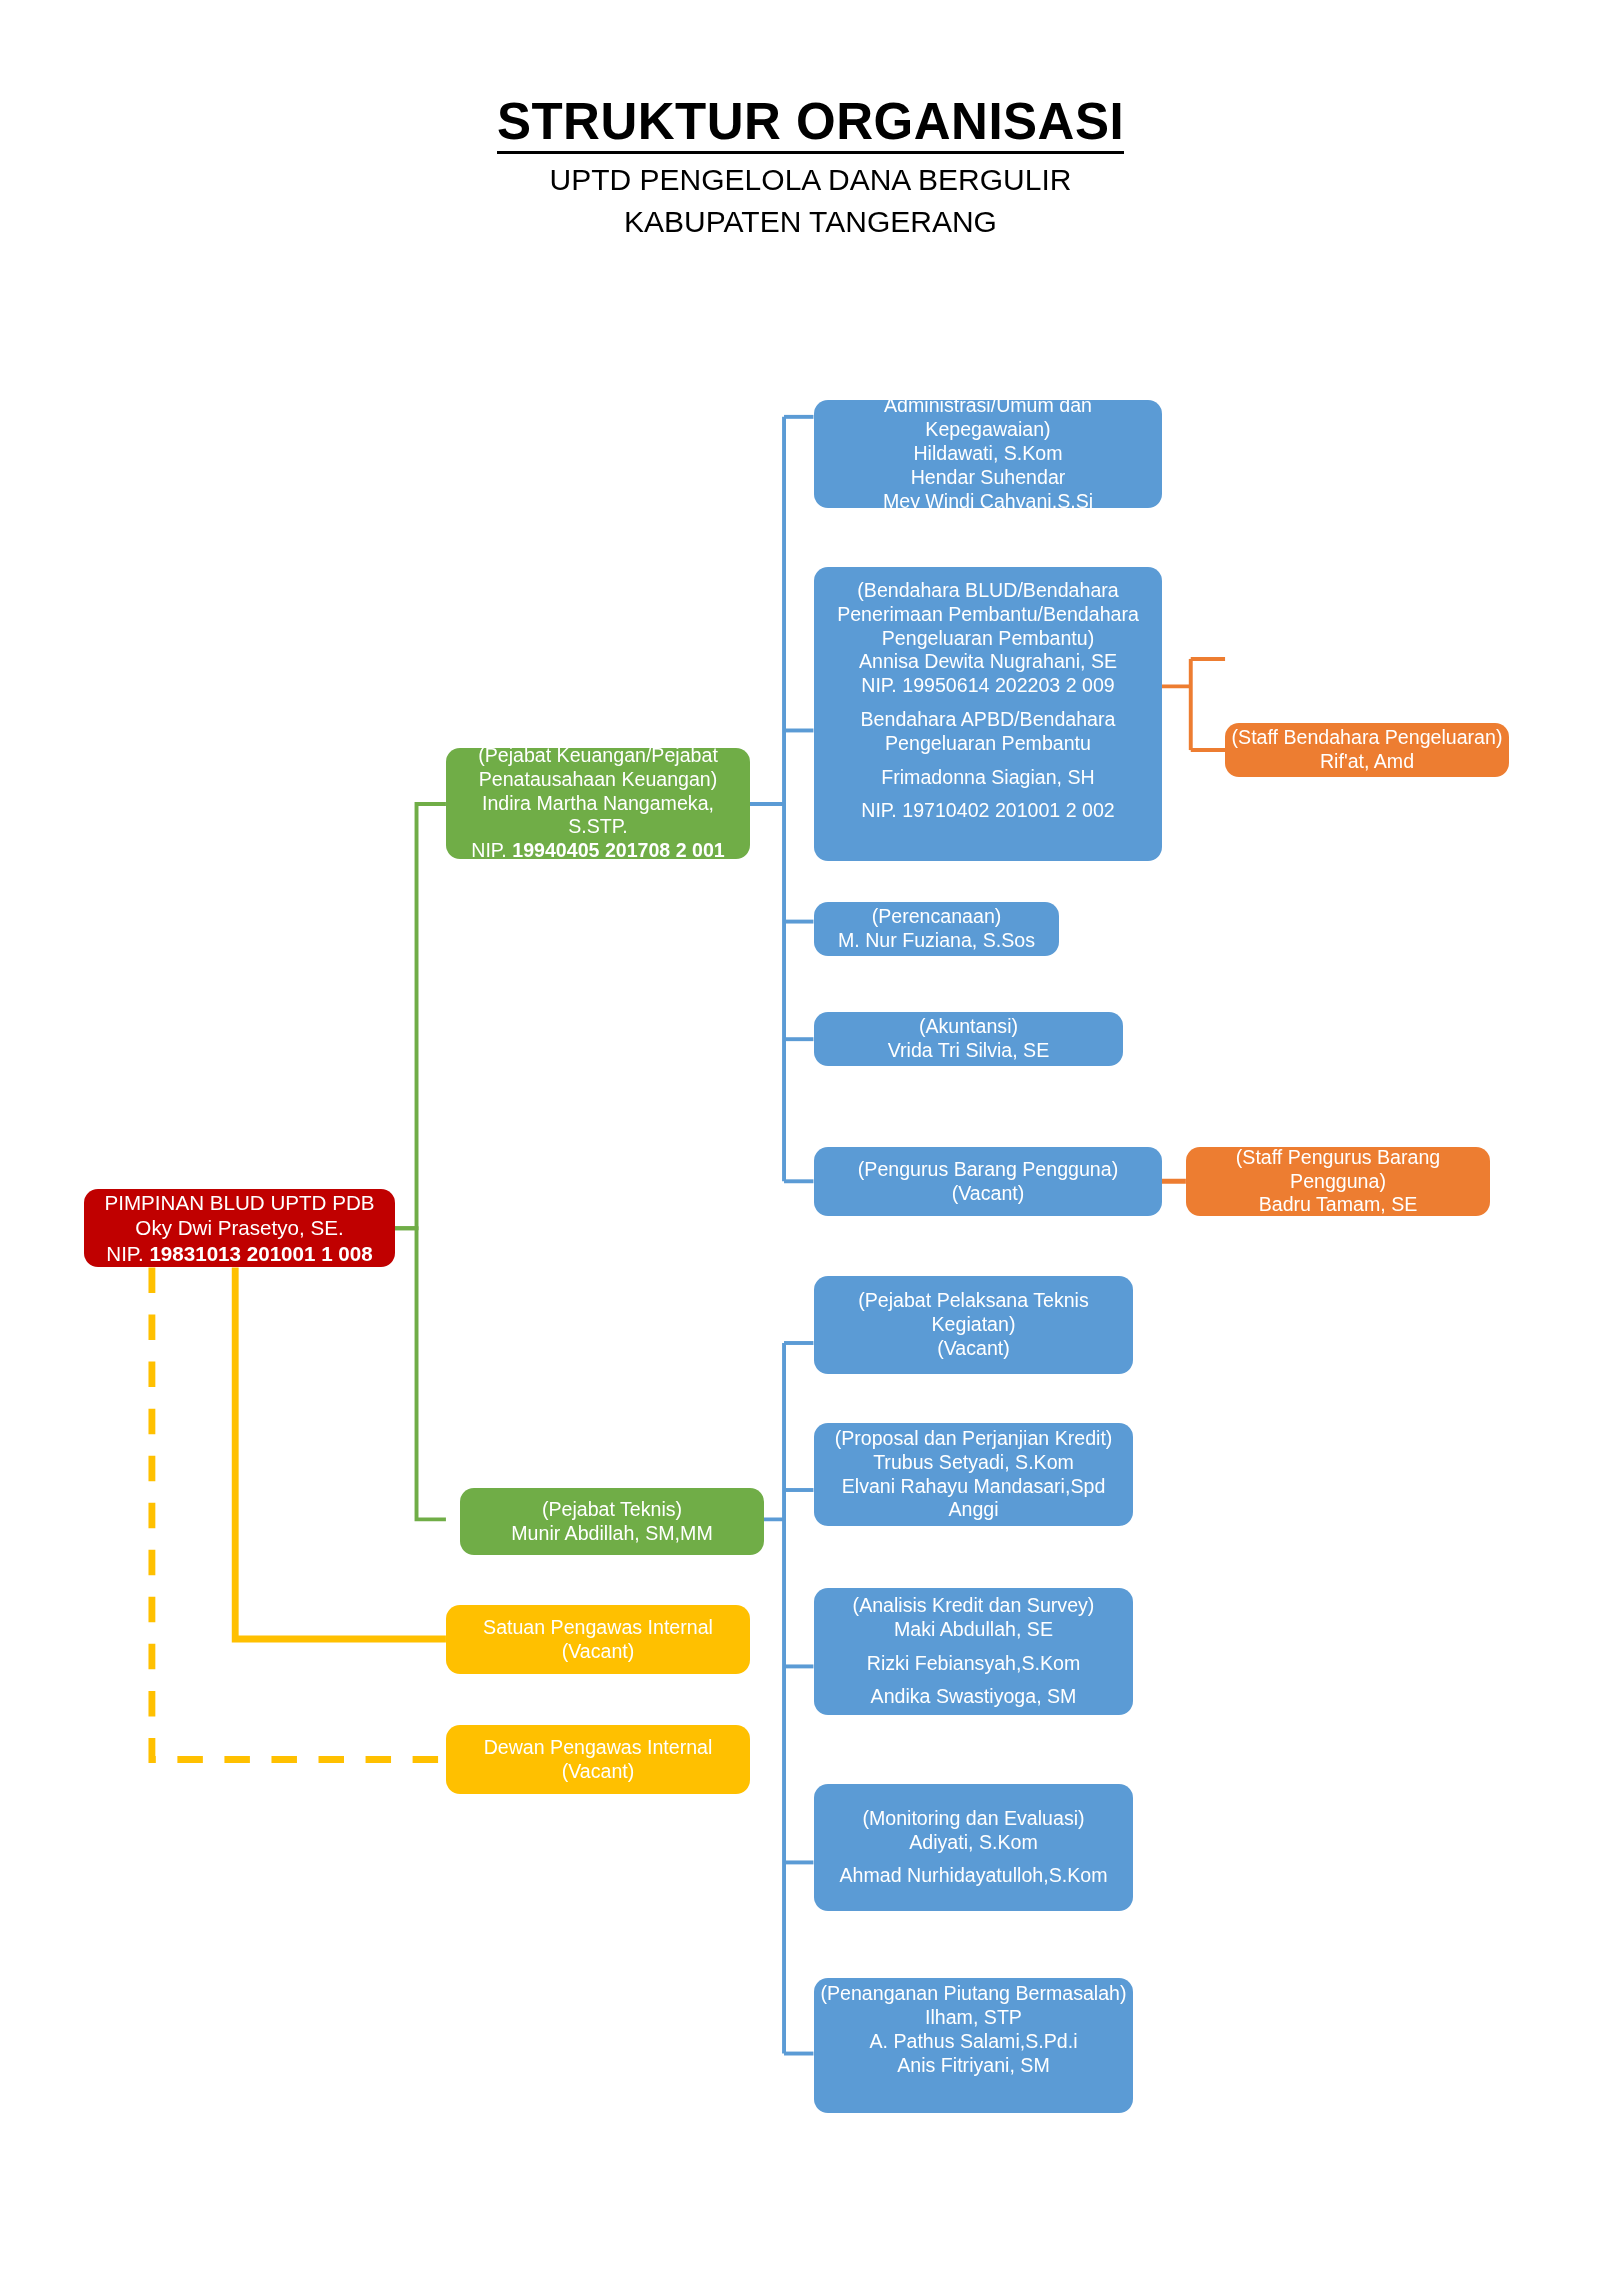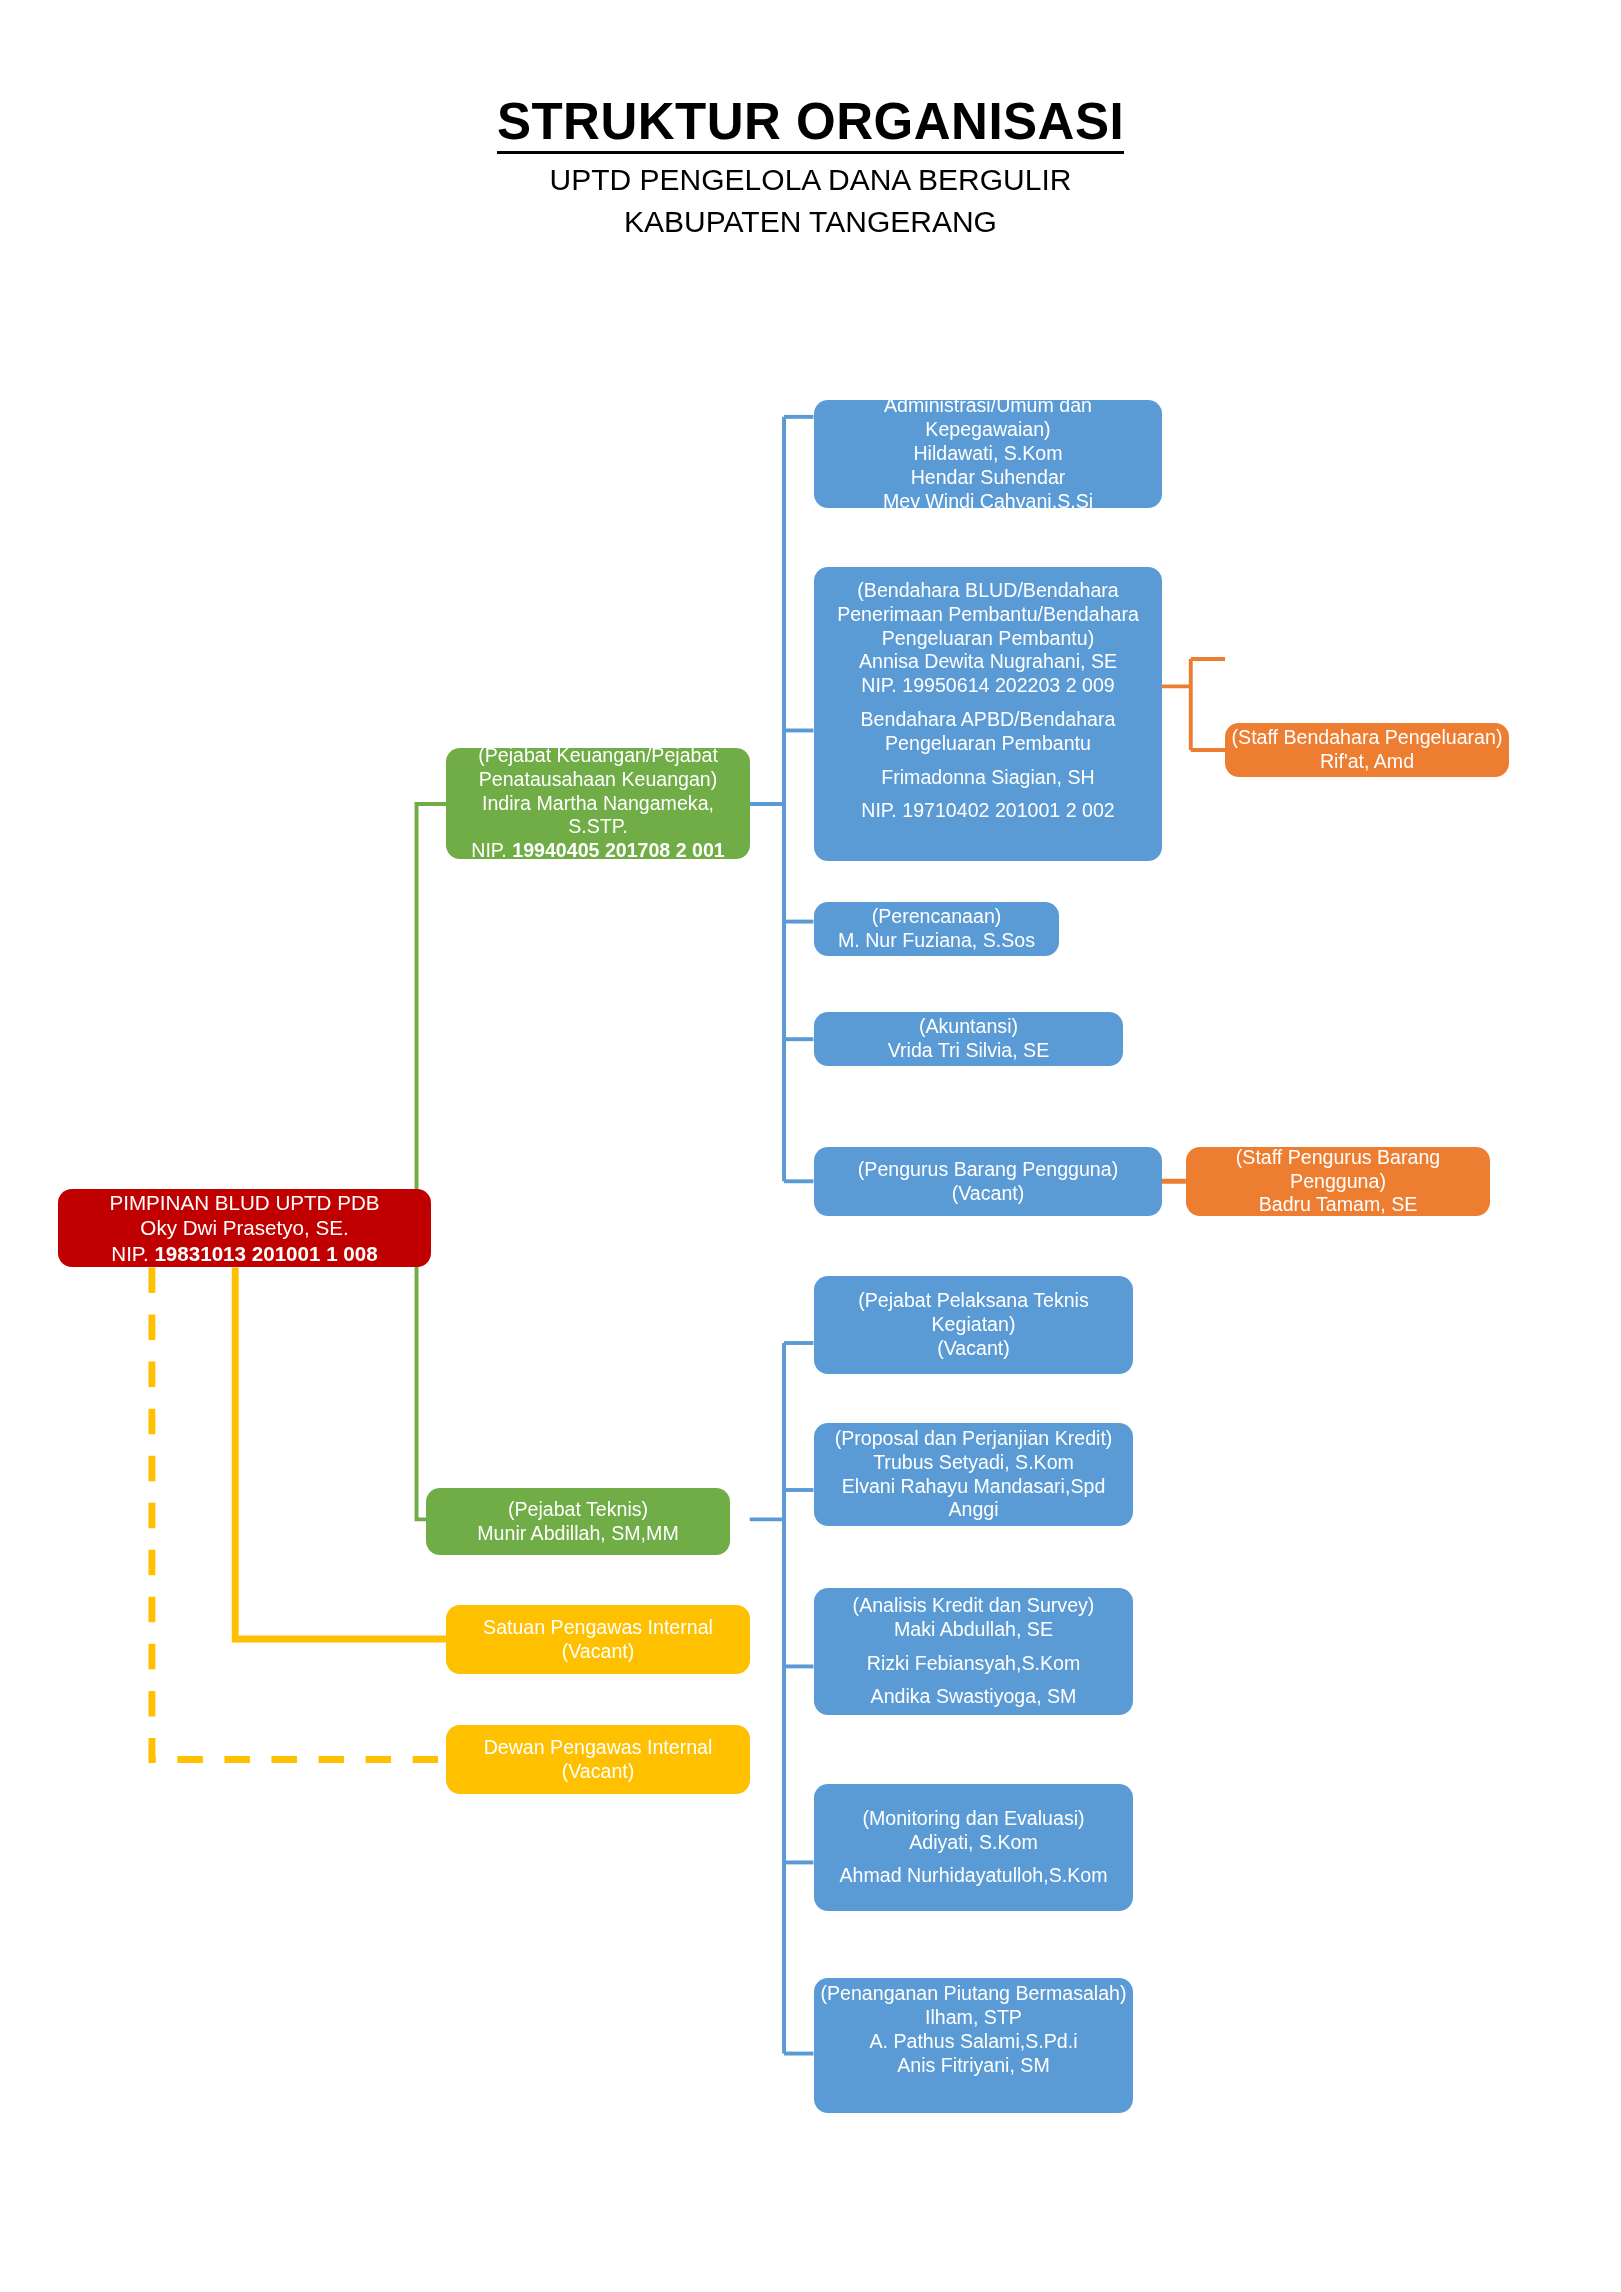--- a/index.html
+++ b/index.html
@@ -125,7 +125,7 @@
     <path d="M 800 2095 L 830 2095" stroke="#5b9bd5" stroke-width="4" fill="none"></path>
   </svg>
 
-  <div class="node n-red fs-21" style="left:58px; top:1189px; width:373px; height:78px;">
+  <div class="node n-red fs-21" style="left:84px; top:1189px; width:311px; height:78px;">
     <span class="line">PIMPINAN BLUD UPTD PDB</span>
     <span class="line">Oky Dwi Prasetyo, SE.</span>
     <span class="line"><span>NIP. </span><b class="nip">19831013 201001 1 008</b></span>

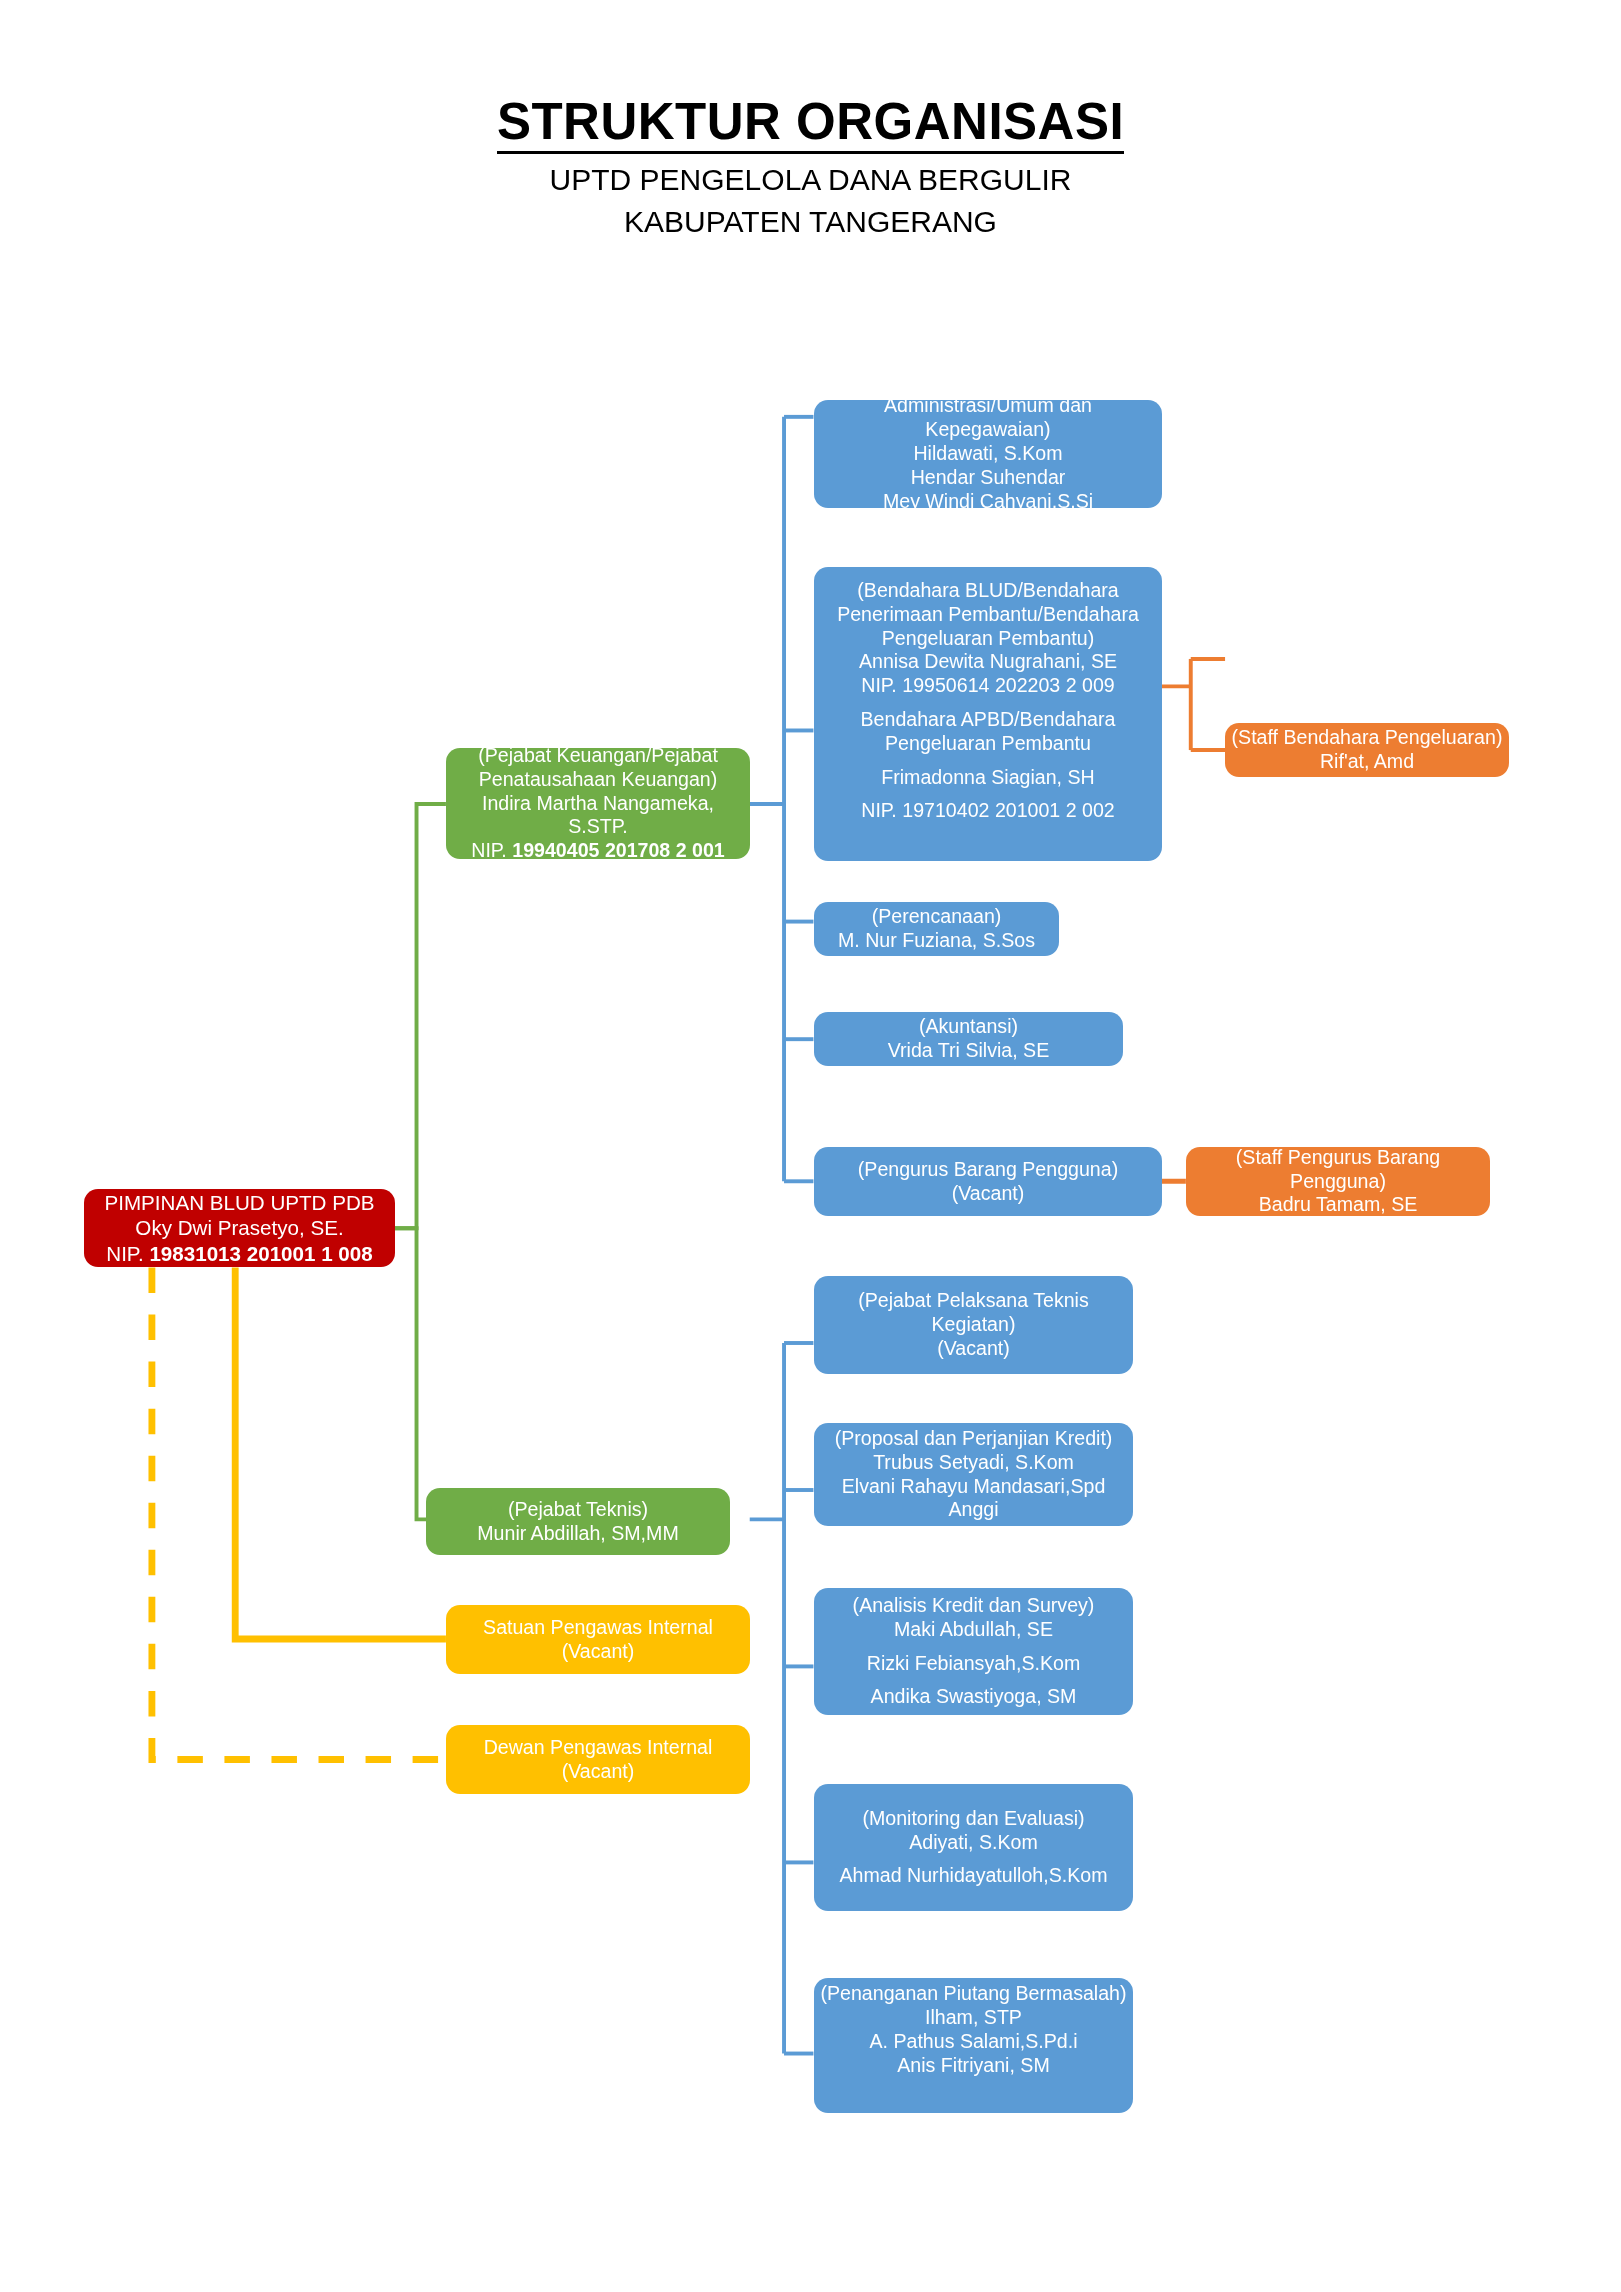--- a/index.html
+++ b/index.html
@@ -138,7 +138,7 @@
     <span class="line"><span>NIP. </span><b class="nip">19940405 201708 2 001</b></span>
   </div>
 
-  <div class="node n-green fs-20" style="left:426px; top:1488px; width:304px; height:67px;">
+  <div class="node n-green fs-20" style="left:460px; top:1488px; width:304px; height:67px;">
     <span class="line">(Pejabat Teknis)</span>
     <span class="line">Munir Abdillah, SM,MM</span>
   </div>

